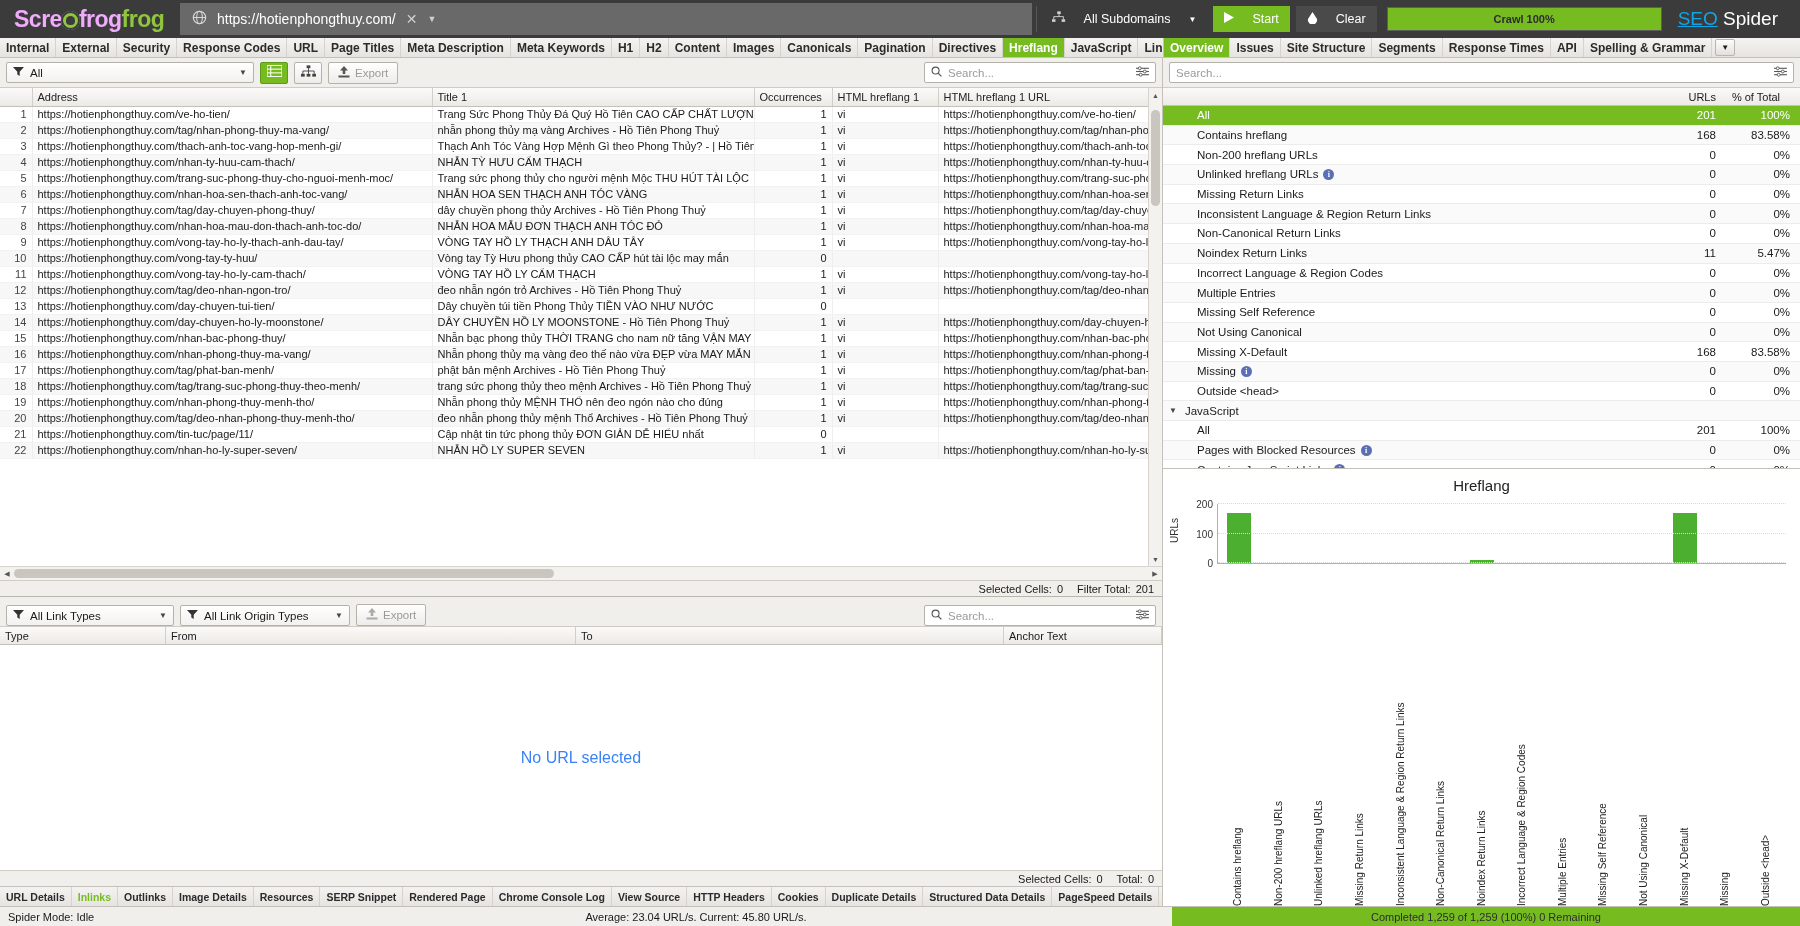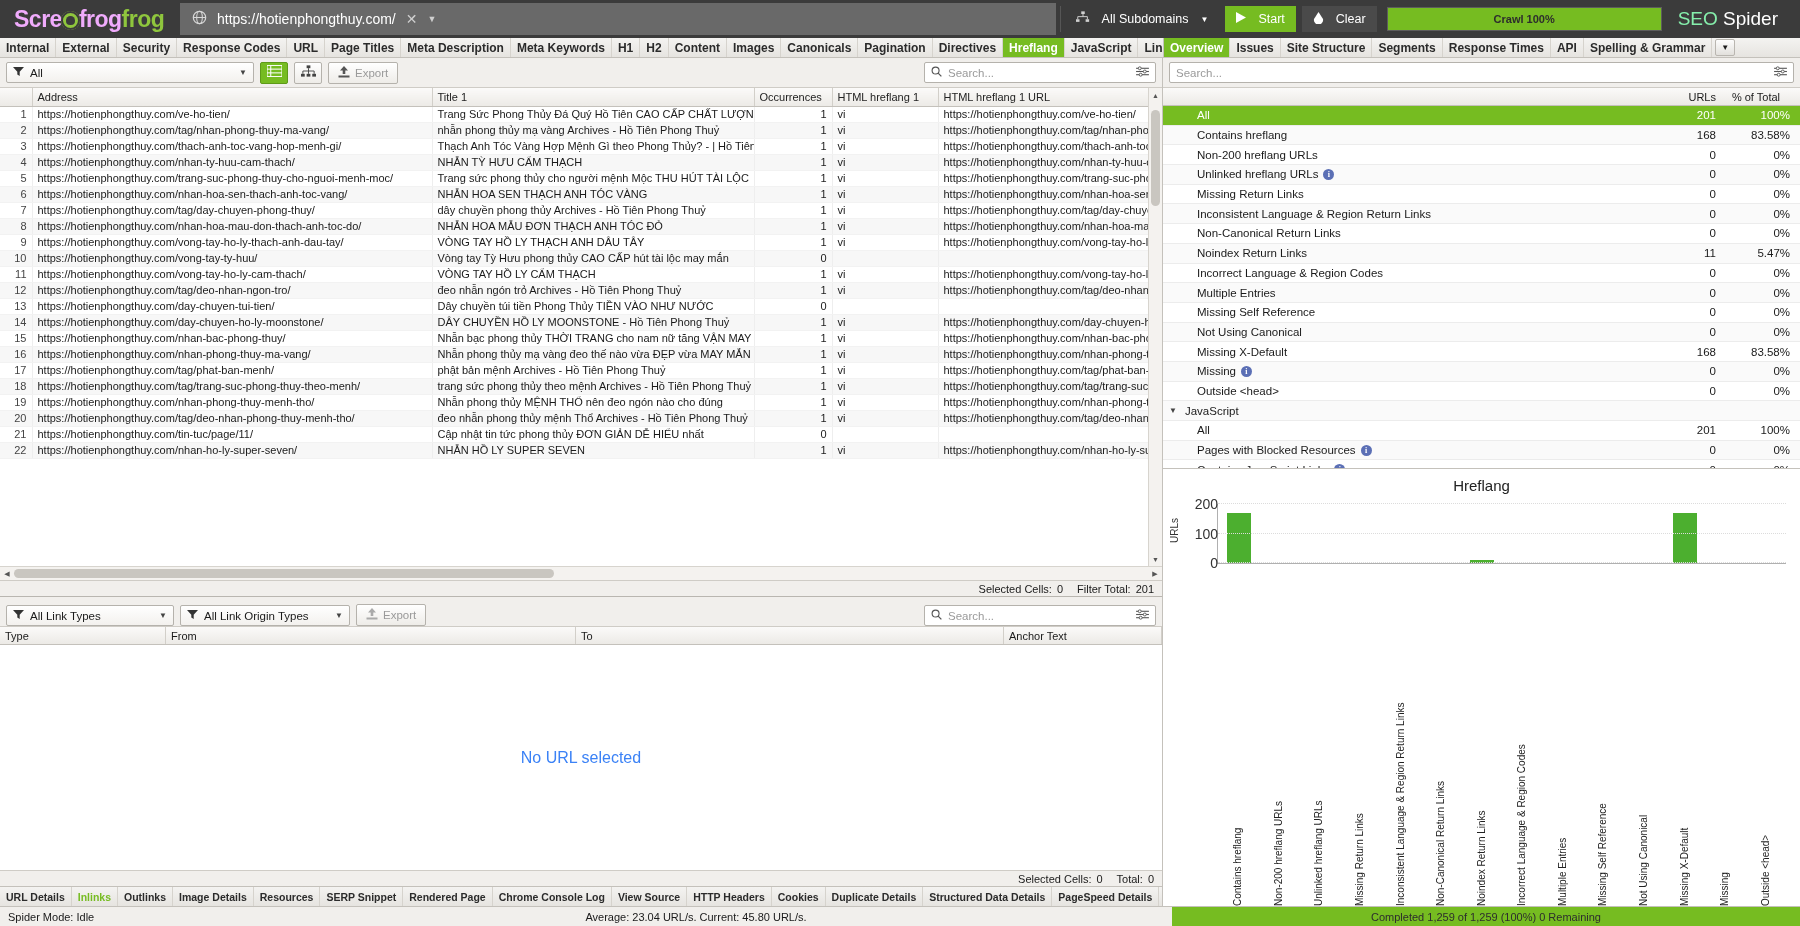--- a/index.html
+++ b/index.html
@@ -39,7 +39,7 @@
   }
   .url-caret { color: #cfcfcf; font-size: 9px; padding-right: 12px; flex: 0 0 auto; cursor: pointer; }
   .tb-btn {
-    height: 26px; display: flex; align-items: center; gap: 12px; padding: 0 11px;
+    height: 26px; display: flex; align-items: center; gap: 18px; padding: 0 11px;
     color: #fff; font-size: 12.5px; background: #3b3b3b; cursor: pointer; white-space: nowrap;
   }
   .tb-sep { width: 1px; height: 26px; background: #565656; margin: 0 4px; }

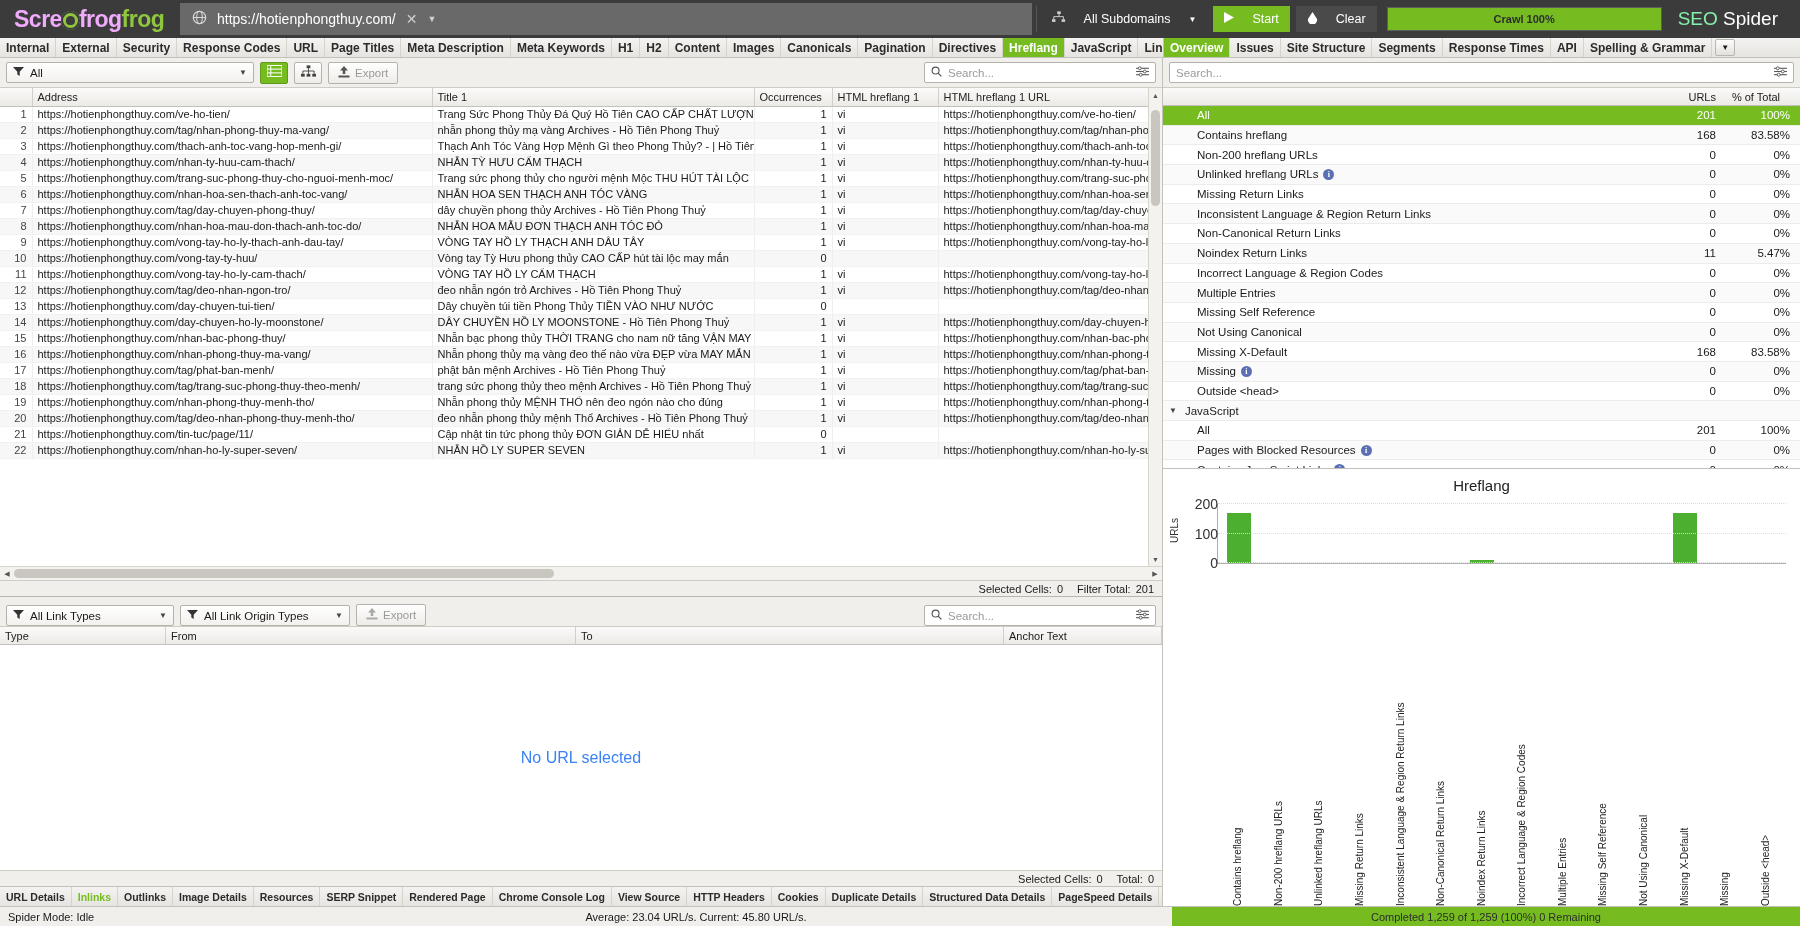--- a/index.html
+++ b/index.html
@@ -55,7 +55,7 @@
     color: #2d2d2d; font-size: 11px; font-weight: bold;
   }
   .seospider { margin-left: auto; padding: 0 14px 0 16px; font-size: 19px; white-space: nowrap; }
-  .seospider .g { color: #86efac; }
+  .seospider .g { color: #0ea5e9; text-decoration: underline; }
   .seospider .w { color: #fff; }
 
   

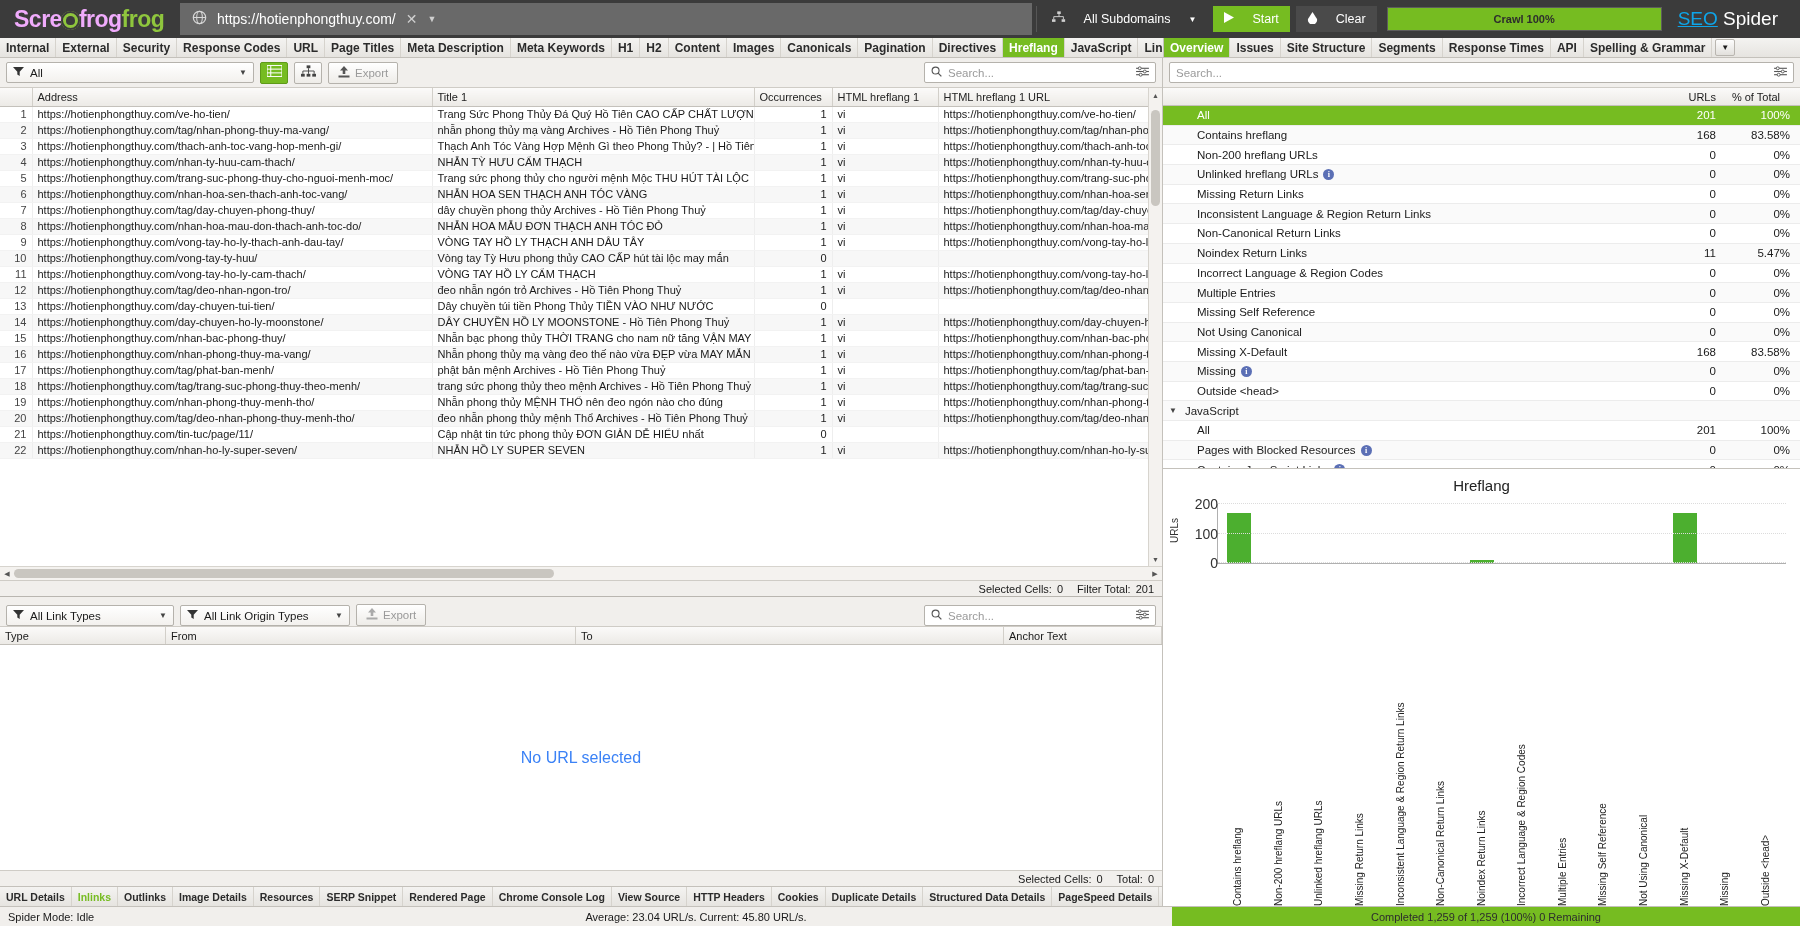--- a/index.html
+++ b/index.html
@@ -214,7 +214,7 @@
   .chart-area { flex: 1 1 auto; position: relative; padding: 6px 10px 0 8px; min-height: 0; }
   .plot { position: absolute; left: 54px; right: 14px; top: 8px; height: 60px; border-left: 1px solid #b0b0b0; border-bottom: 1px solid #b0b0b0; }
   .gl { position: absolute; left: 0; right: 0; border-top: 1px dotted #dcdcdc; }
-  .ytick { position: absolute; right: 100%; font-size: 14px; color: #333; transform: translateY(-50%); white-space: nowrap; }
+  .ytick { position: absolute; right: 100%; margin-right: 5px; font-size: 10px; color: #333; transform: translateY(-50%); white-space: nowrap; }
   .ylabel {
     position: absolute; left: 6px; top: 22px; font-size: 10px; color: #333;
     writing-mode: vertical-rl; transform: rotate(180deg); white-space: nowrap;

